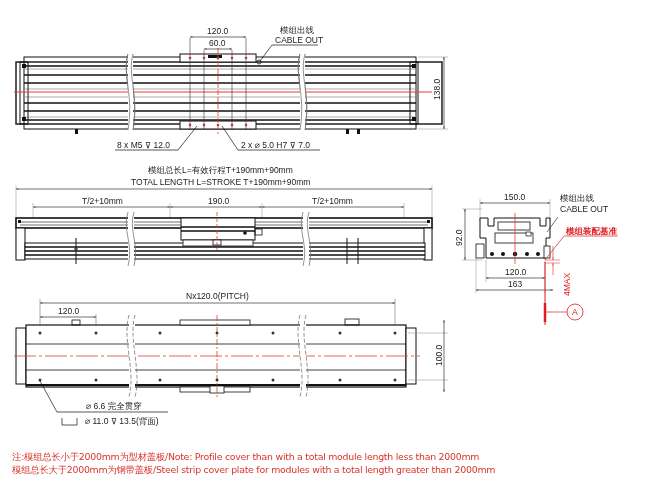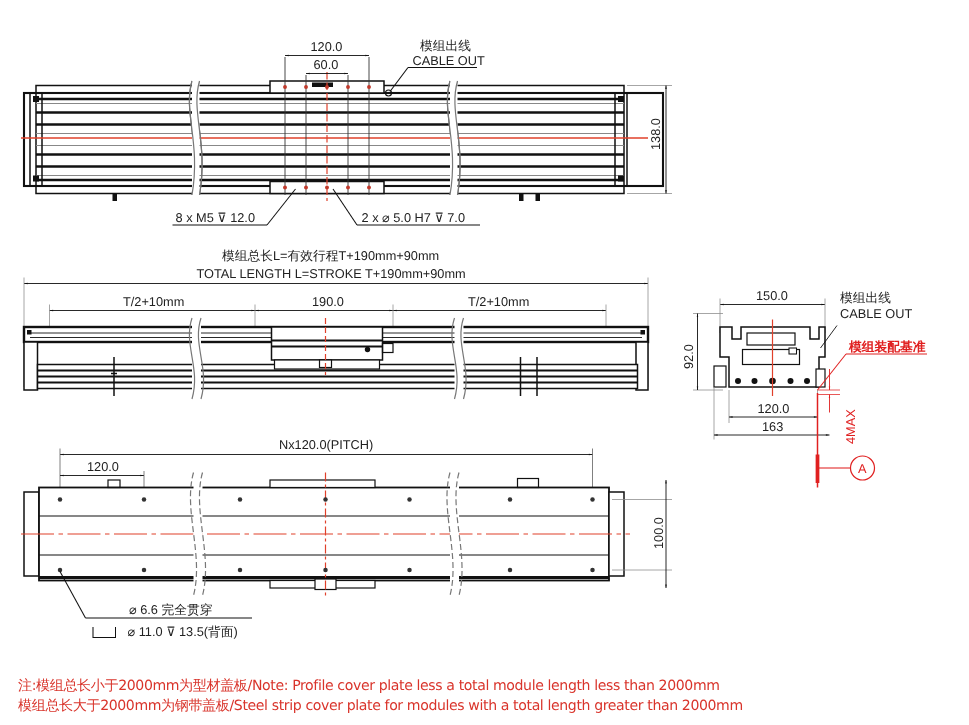--- a/index.html
+++ b/index.html
@@ -287,7 +287,7 @@
   </g>
 </svg>
 
-<div class="note note1">注:模组总长小于2000mm为型材盖板/Note: Profile cover plate less a total module length less than 2000mm</div>
+<div class="note note1">注:模组总长小于2000mm为型材盖板/Note: Profile cover than with a total module length less than 2000mm</div>
 <div class="note note2">模组总长大于2000mm为钢带盖板/Steel strip cover plate for modules with a total length greater than 2000mm</div>
 
 </body></html>

